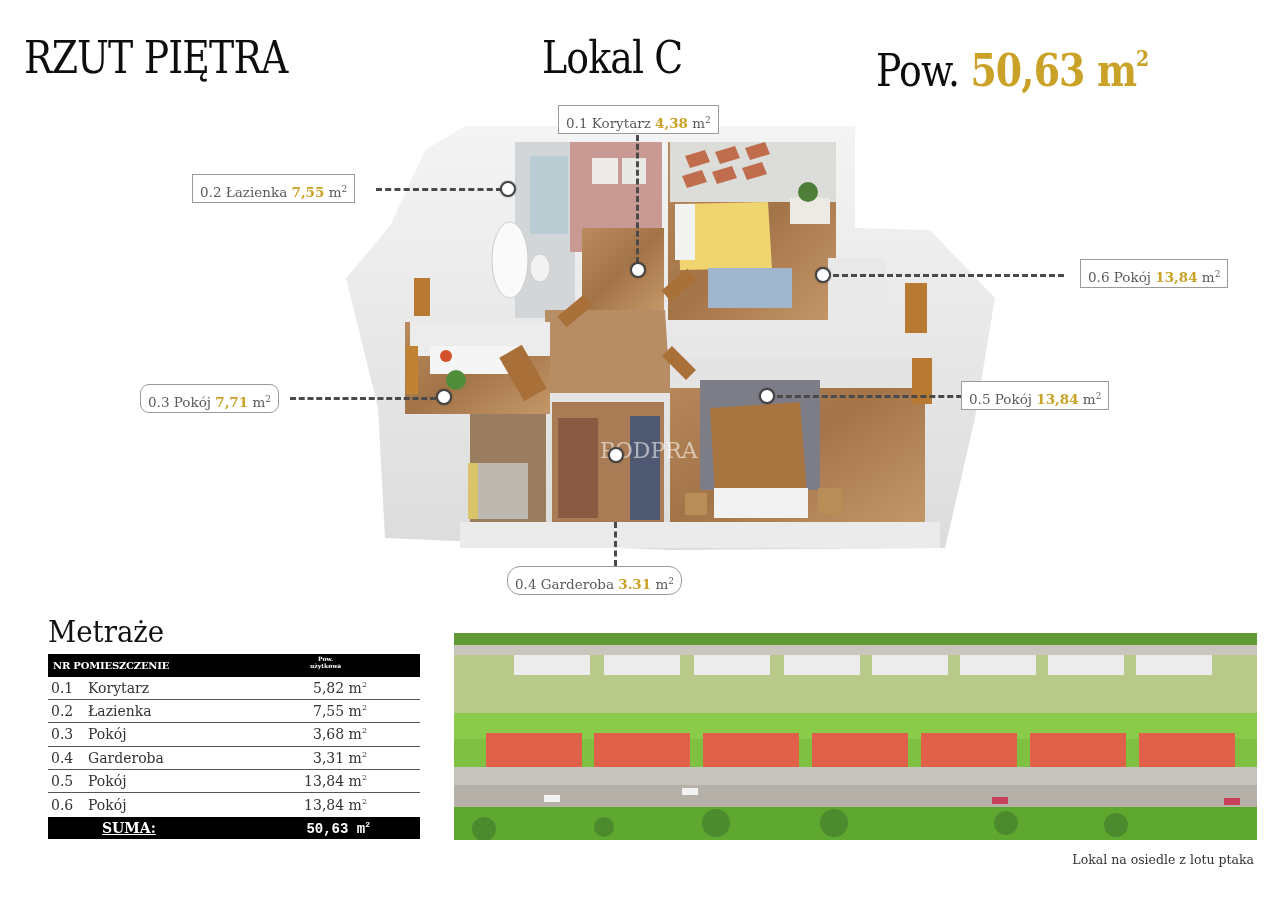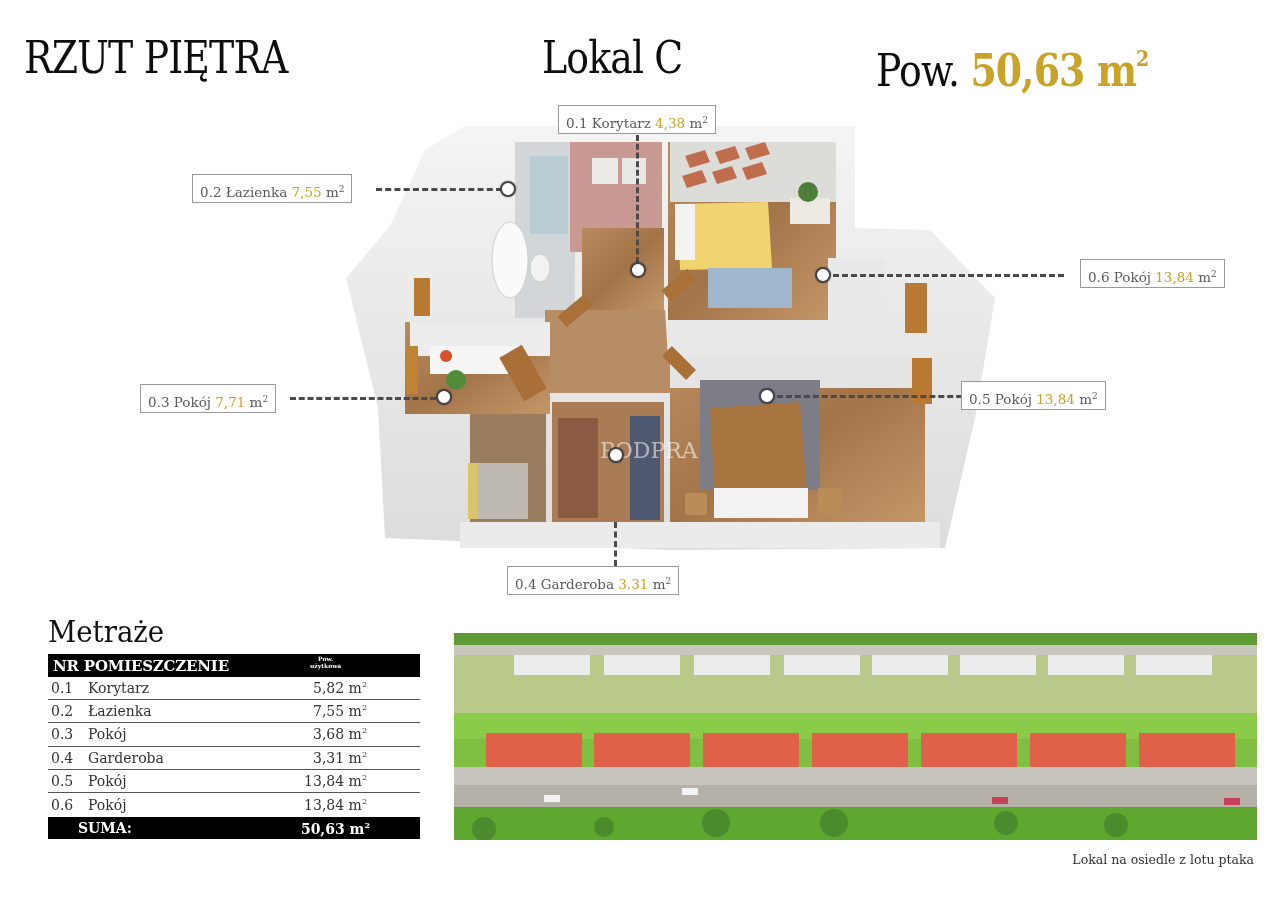--- a/index.html
+++ b/index.html
@@ -17,7 +17,7 @@
   #plan { position: absolute; left: 330px; top: 118px; width: 670px; height: 436px; }
 
   .label-box { position: absolute; height: 29px; border: 1px solid #9a9a9a; background: #fff; font-family: "DejaVu Serif", serif; font-size: 13.5px; line-height: 27px; padding: 0 7px; white-space: nowrap; color: #5a5a5a; }
-  .label-box .val { color: #c9a227; font-weight: normal; }
+  .label-box .val { color: #c9a227; font-weight: bold; }
   .label-box .unit sup { font-size: 9px; }
   .dash-h { position: absolute; height: 0; border-top: 3px dashed #4a4a4a; }
   .dash-v { position: absolute; width: 0; border-left: 3px dashed #4a4a4a; }

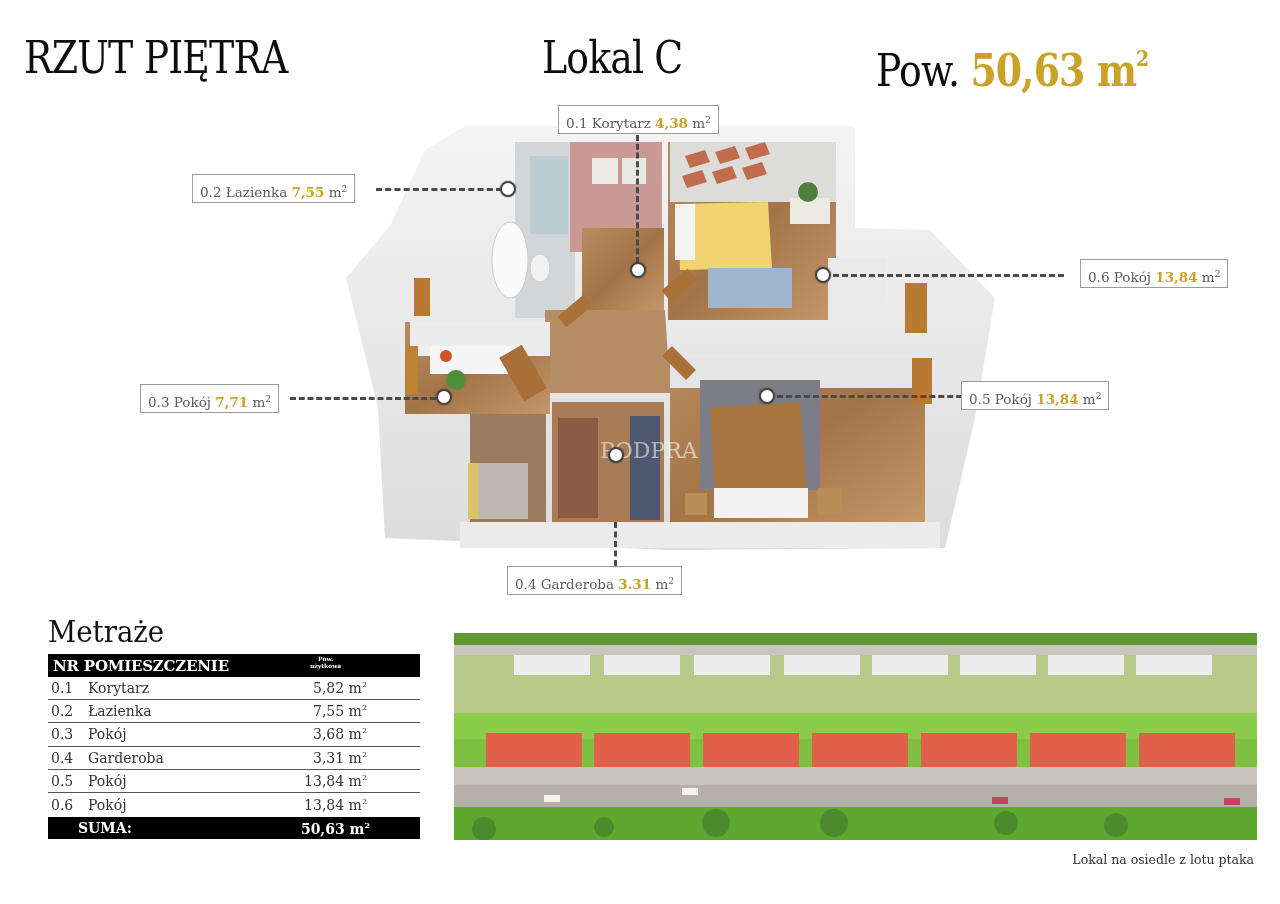--- a/index.html
+++ b/index.html
@@ -145,7 +145,7 @@
 <div class="dash-h" style="left:376px;top:188px;width:126px;"></div>
 <div class="dot" style="left:500px;top:181px;"></div>
 
-<div class="label-box" style="left:140px;top:384px;">
+<div class="label-box" style="left:140px;top:384px;border-radius:9px;">
   <span>0.3</span> <span>Pokój</span> <span class="val">7,71</span> <span class="unit"><span>m</span><sup>2</sup></span>
 </div>
 <div class="dash-h" style="left:290px;top:397px;width:146px;"></div>

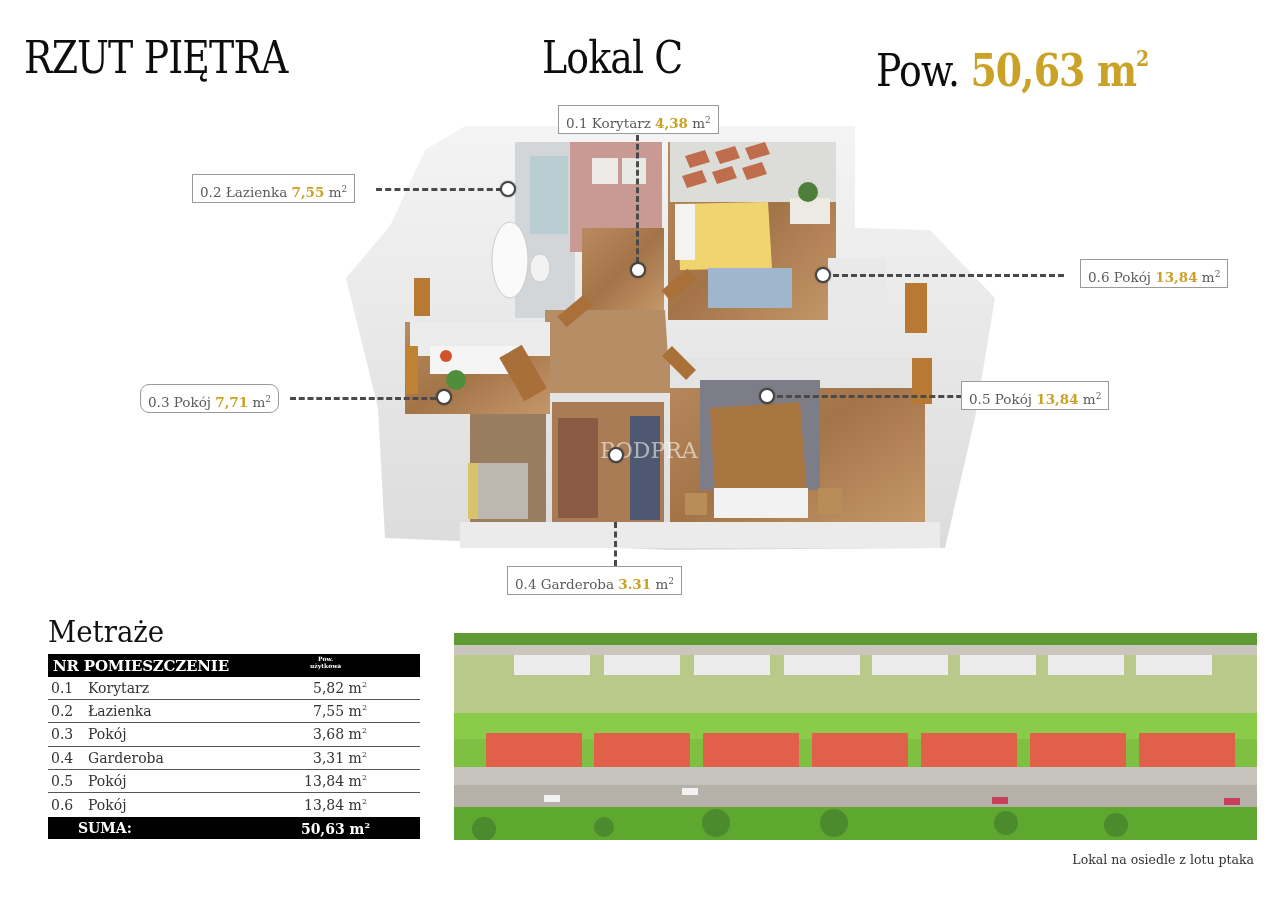--- a/index.html
+++ b/index.html
@@ -153,7 +153,7 @@
 
 <div class="dot" style="left:608px;top:447px;"></div>
 <div class="dash-v" style="left:614px;top:522px;height:44px;"></div>
-<div class="label-box" style="left:507px;top:566px;">
+<div class="label-box" style="left:507px;top:566px;border-radius:13px;">
   <span>0.4</span> <span>Garderoba</span> <span class="val">3.31</span> <span class="unit"><span>m</span><sup>2</sup></span>
 </div>
 

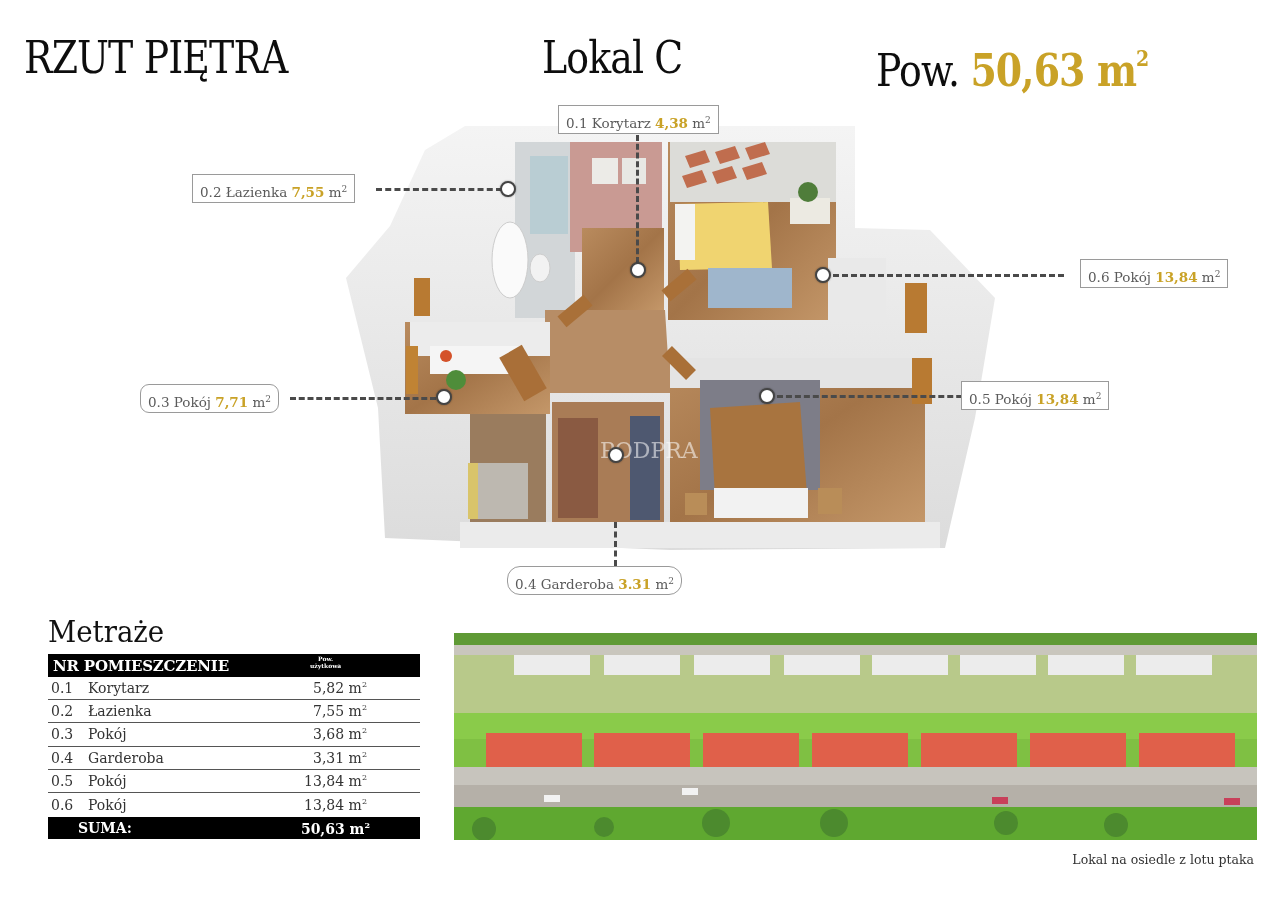--- a/index.html
+++ b/index.html
@@ -27,7 +27,7 @@
   .metraze { position: absolute; left: 48px; top: 612px; font-size: 30px; line-height: 40px; color: #111; transform: scaleX(0.92); transform-origin: left; }
   .mtable { position: absolute; left: 48px; top: 654px; width: 372px; font-family: "DejaVu Serif", serif; }
   .mhead { height: 23px; background: #000; color: #fff; display: flex; align-items: center; position: relative; }
-  .mhead .h1 { font-weight: bold; font-size: 15px; padding-left: 5px; letter-spacing: -0.2px; }
+  .mhead .h1 { font-weight: bold; font-size: 10px; padding-left: 5px; letter-spacing: -0.2px; }
   .mhead .h2 { position: absolute; left: 262px; top: 1px; font-size: 6px; line-height: 7px; text-align: center; font-weight: bold; }
   .mrow { height: 23.2px; border-bottom: 1.5px solid #555; display: flex; align-items: center; font-size: 14px; color: #333; position: relative; }
   .mrow .nr { width: 30px; padding-left: 3px; }

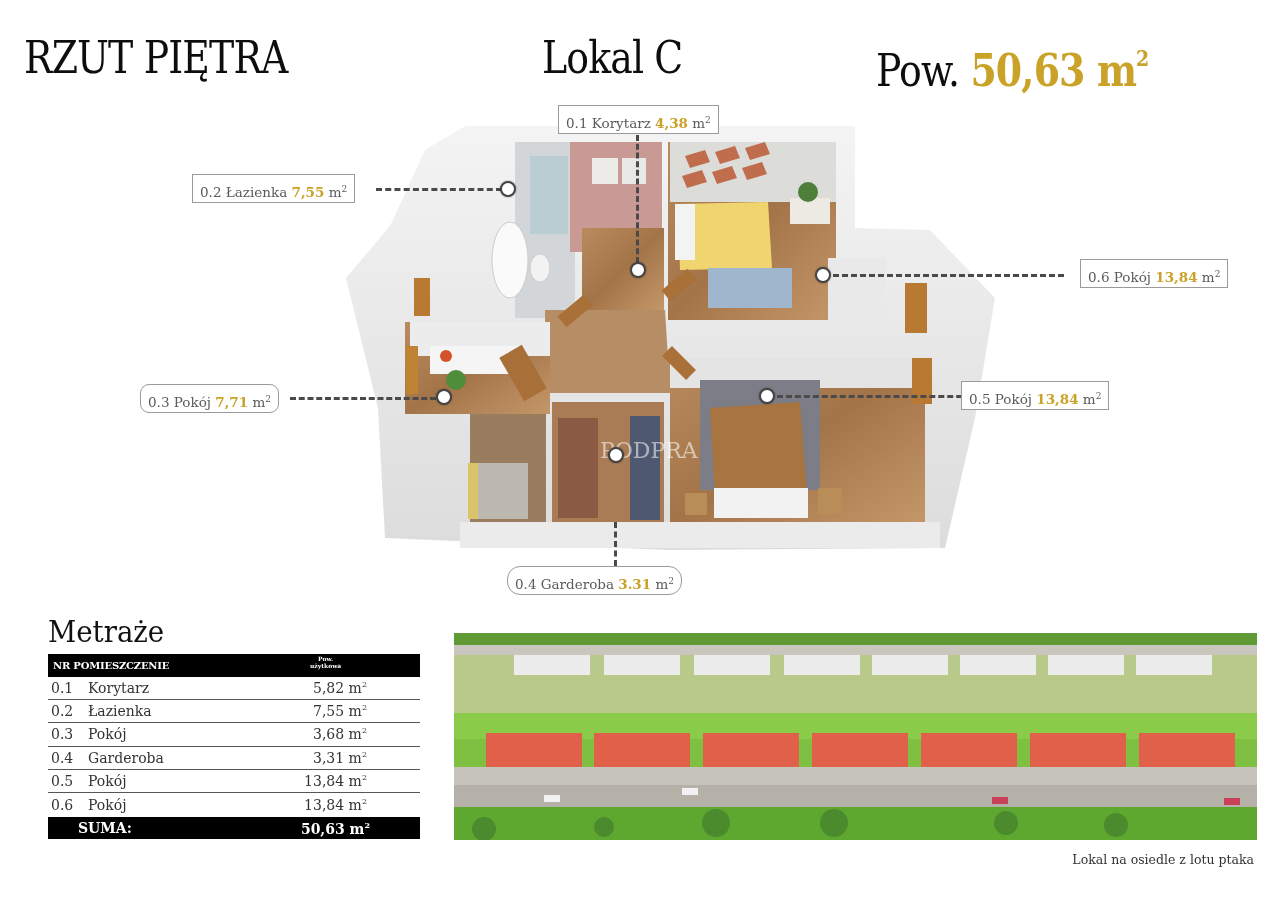--- a/index.html
+++ b/index.html
@@ -35,7 +35,7 @@
   .mrow .ar { position: absolute; right: 53px; }
   .mrow .ar sup, .msum .ar sup { font-size: 8px; }
   .msum { height: 22px; background: #000; color: #fff; display: flex; align-items: center; font-weight: bold; font-size: 14px; position: relative; margin-top: 1px; }
-  .msum .nm { padding-left: 30px; }
+  .msum .nm { padding-left: 54px; text-decoration: underline; }
   .msum .ar { position: absolute; right: 50px; }
 
   

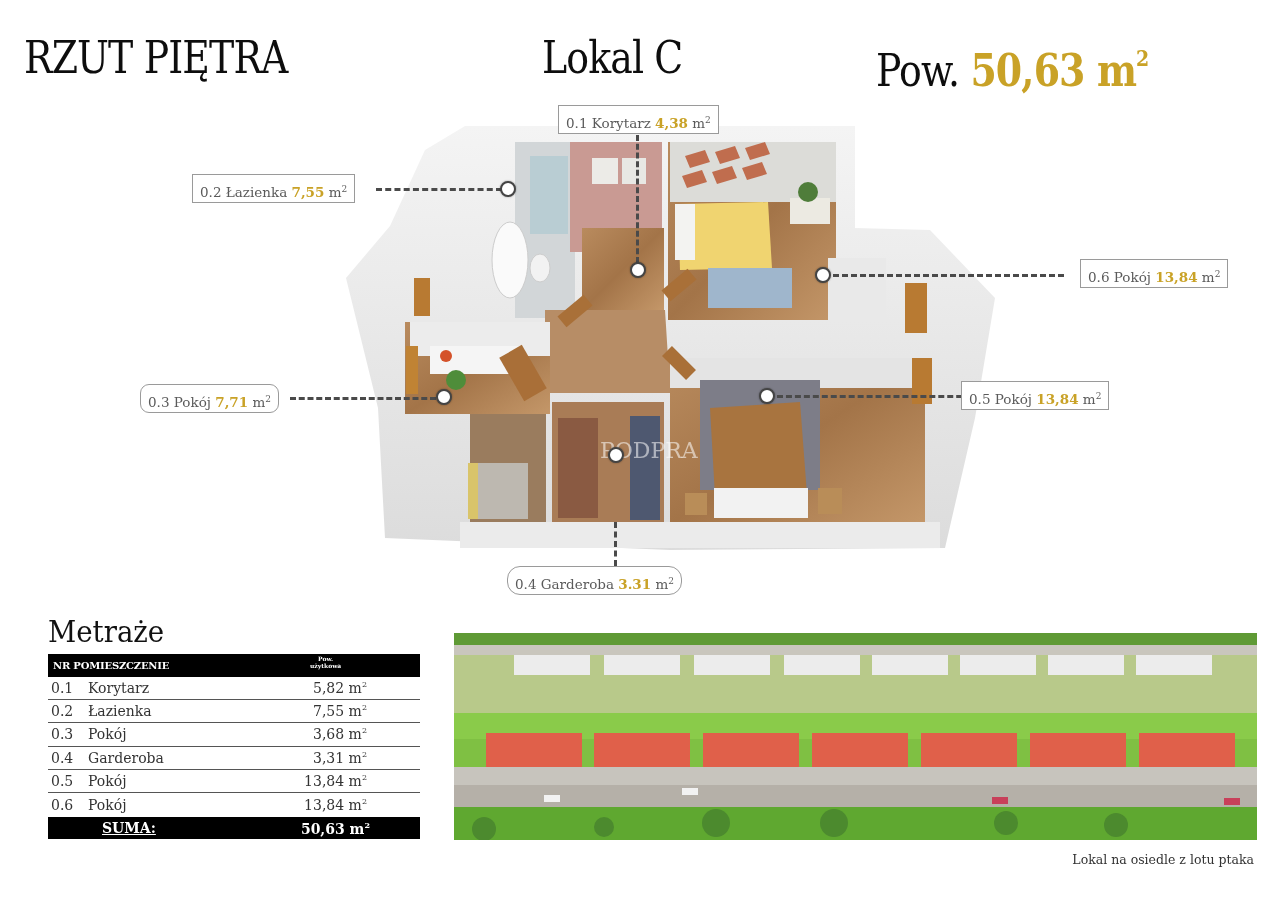--- a/index.html
+++ b/index.html
@@ -36,7 +36,7 @@
   .mrow .ar sup, .msum .ar sup { font-size: 8px; }
   .msum { height: 22px; background: #000; color: #fff; display: flex; align-items: center; font-weight: bold; font-size: 14px; position: relative; margin-top: 1px; }
   .msum .nm { padding-left: 54px; text-decoration: underline; }
-  .msum .ar { position: absolute; right: 50px; }
+  .msum .ar { position: absolute; right: 50px; font-family: Liberation Mono, monospace; }
 
   
   #aerial { position: absolute; left: 454px; top: 633px; width: 803px; height: 207px; overflow: hidden; background: #7cbf3a; }

